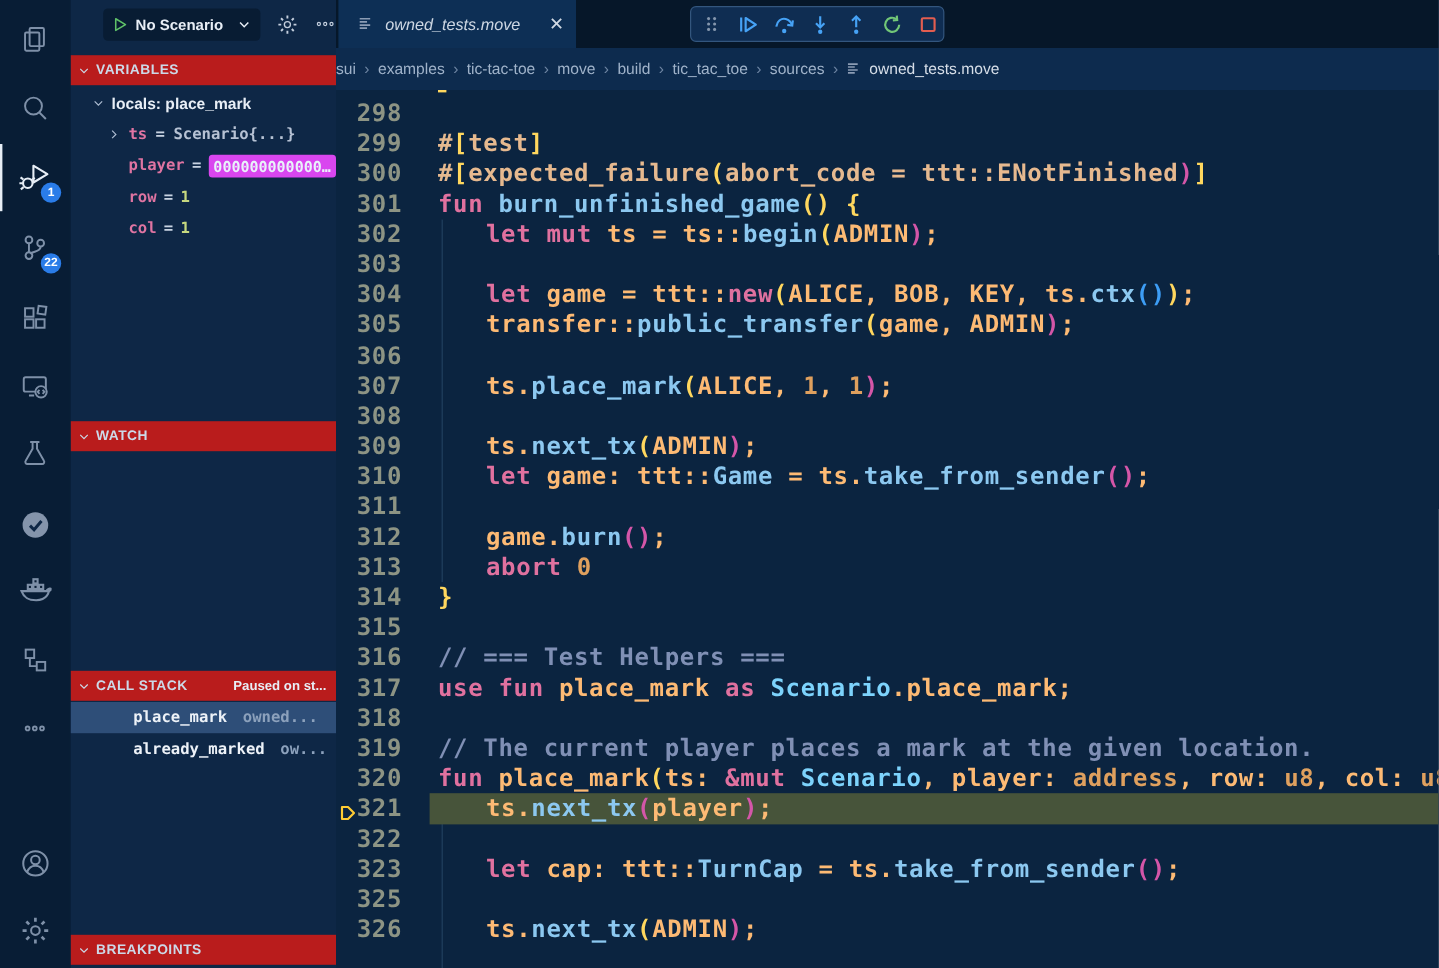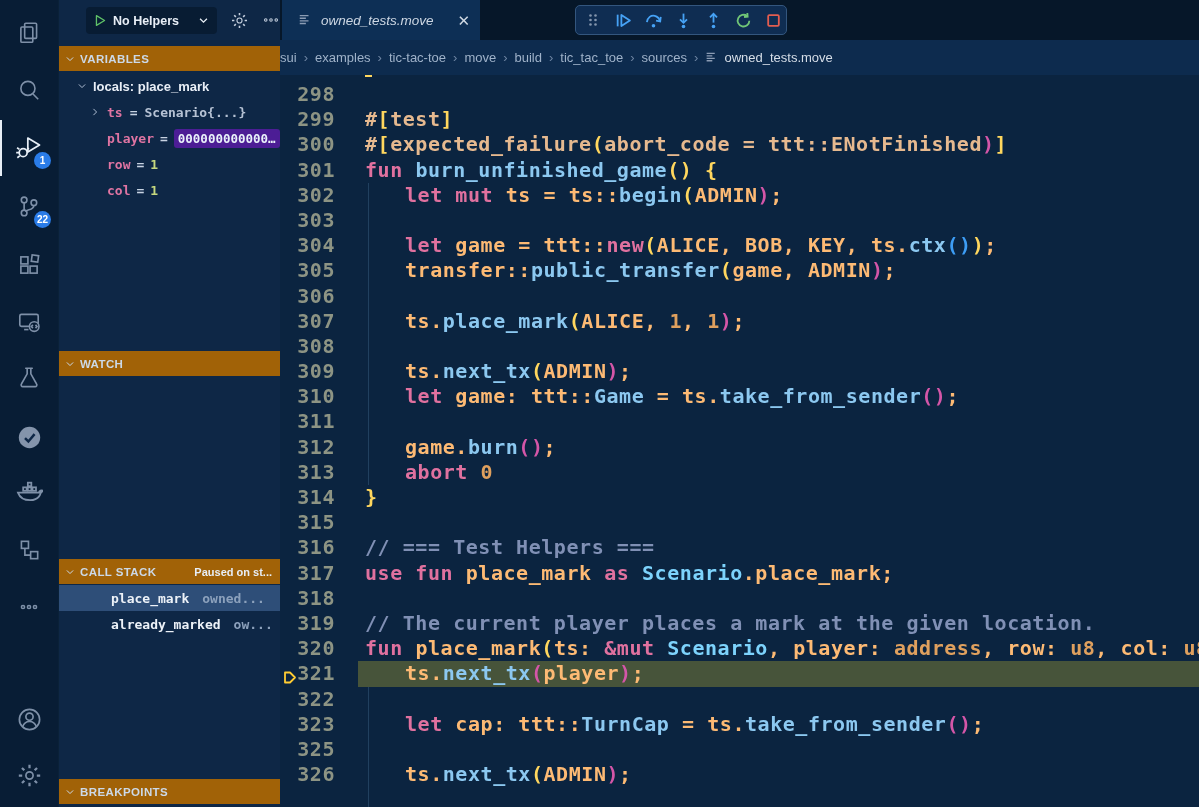--- a/index.html
+++ b/index.html
@@ -192,7 +192,7 @@
         <svg width="13" height="13" viewBox="0 0 16 16">
             <polygon points="3,2 13,8 3,14" fill="none" stroke="#5fc168" stroke-width="1.6" stroke-linejoin="round"></polygon>
           </svg>
-        <span class="cfg-label">No Helpers</span>
+        <span class="cfg-label">No Scenario</span>
         <svg width="11" height="11" viewBox="0 0 16 16">
             <polyline points="3,5.5 8,10.5 13,5.5" fill="none" stroke="#e8eef6" stroke-width="1.8"></polyline>
           </svg>

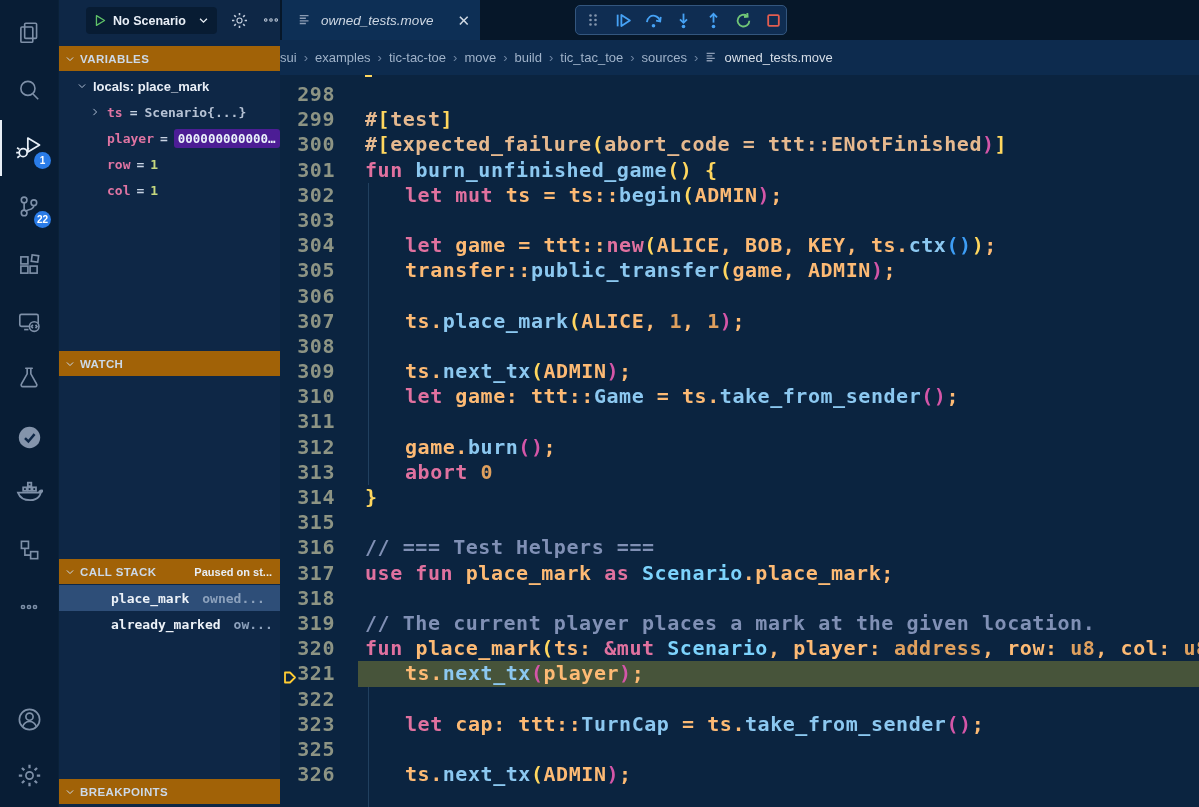--- a/index.html
+++ b/index.html
@@ -25,7 +25,7 @@
   .sb-more{position:absolute;left:203px;top:11px;cursor:pointer;}
   .sb-gear svg,.sb-more svg{stroke:#c3cedd;fill:none;stroke-width:1.4;}
 
-  .sec-h{position:absolute;left:0;width:100%;height:25px;background:#a16207;display:flex;align-items:center;
+  .sec-h{position:absolute;left:0;width:100%;height:25px;background:#b91c1c;display:flex;align-items:center;
          color:#ccd9e8;font-size:11.5px;font-weight:bold;letter-spacing:.4px;padding-left:6px;box-sizing:border-box;gap:5px;cursor:pointer;}
   .sec-h svg{stroke:#ccd9e8;fill:none;stroke-width:1.6;}
   .sec-status{margin-left:auto;margin-right:8px;color:#e8eef6;font-size:11px;font-weight:bold;letter-spacing:0;}

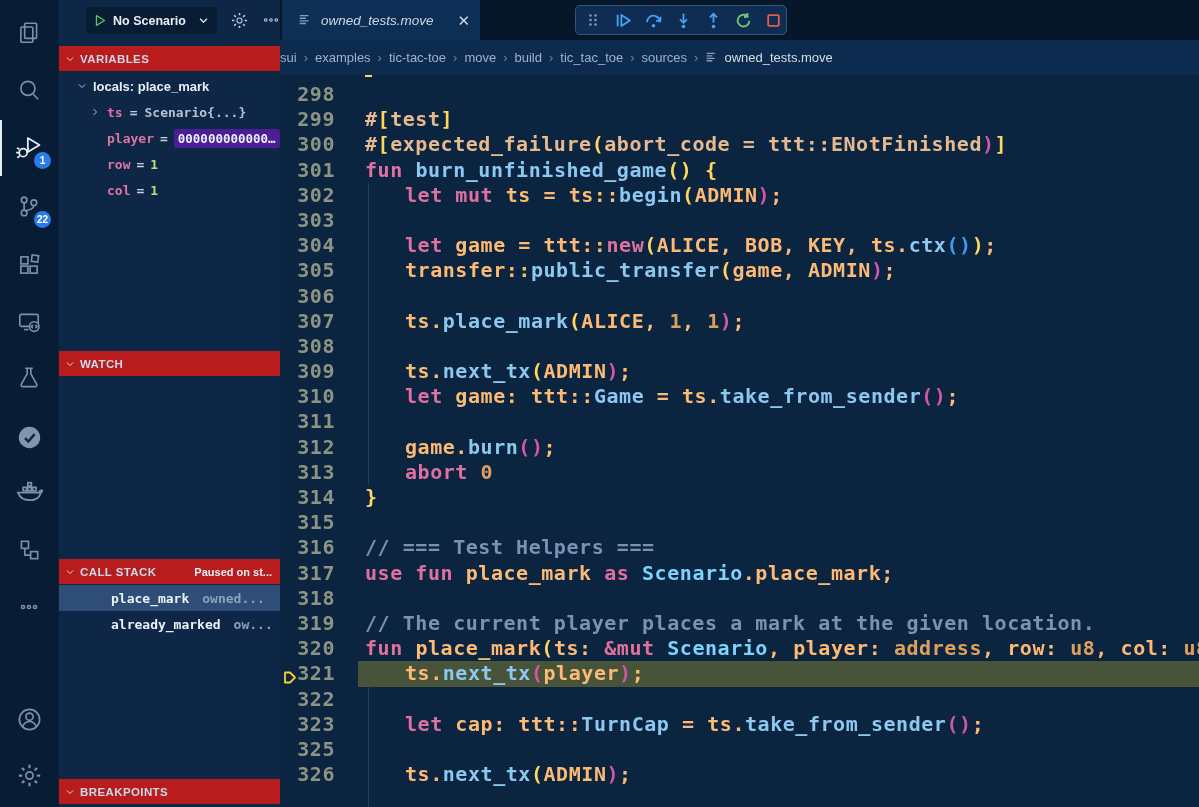--- a/index.html
+++ b/index.html
@@ -38,7 +38,7 @@
   .var-eq{color:#c7d3e2;font-size:13px;font-weight:bold;margin:0 6px;}
   .var-val{color:#b6c2d4;font-size:13px;font-weight:bold;}
   .var-num{color:#c6d87f;font-size:13px;font-weight:bold;}
-  .val-box{background:#4c1d95;border-radius:3px;color:#e9f1fa;font-size:12.5px;font-weight:bold;
+  .val-box{background:#d946ef;border-radius:3px;color:#e9f1fa;font-size:12.5px;font-weight:bold;
            padding:2px 4px;max-width:114px;overflow:hidden;white-space:nowrap;}
   .frame-row{position:absolute;left:0;width:100%;height:26px;display:flex;align-items:center;padding-left:52px;box-sizing:border-box;gap:13px;cursor:pointer;}
   .frame-row.selected{background:#2e4e78;}

